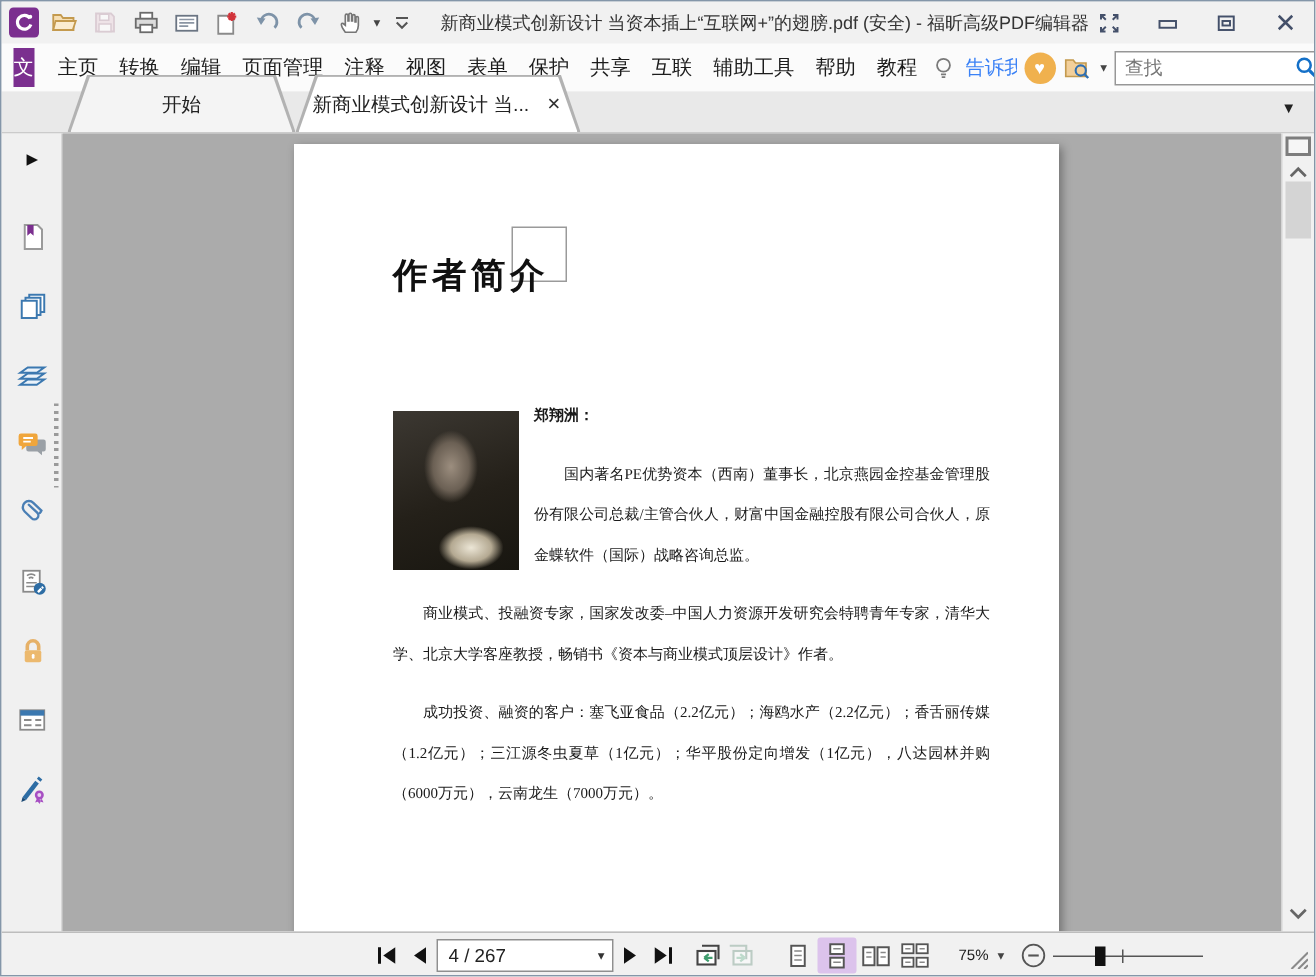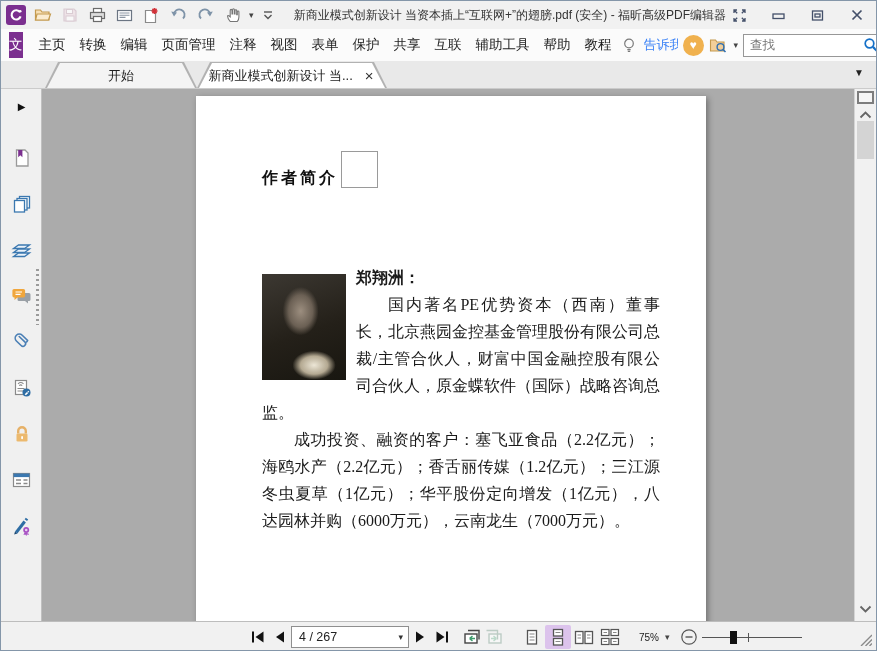--- a/index.html
+++ b/index.html
@@ -35,7 +35,7 @@
 
 .tabbar { position:absolute; left:0; top:60px; width:100%; height:28px; background:#e9e9e9; border-bottom:1px solid #cbcbcb; }
 .tabs { position:absolute; left:44px; bottom:0; display:flex; }
-.tab { position:relative; height:26px; }
+.tab { position:relative; height:38px; }
 .tab .bg, .tab .fg { clip-path:polygon(13px 0, calc(100% - 13px) 0, 100% 100%, 0 100%); }
 .tab .bg { position:absolute; inset:0; background:#b2b2b2; }
 .tab .fg { position:absolute; left:2px; right:2px; top:1px; bottom:0; background:#f4f4f4;

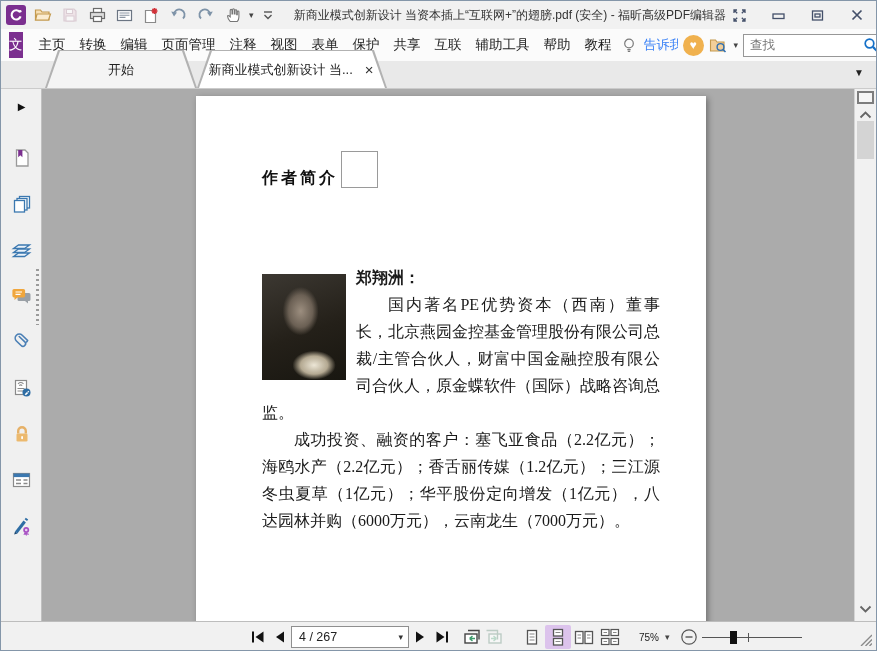--- a/index.html
+++ b/index.html
@@ -65,7 +65,7 @@
   box-shadow:2px 2px 6px rgba(0,0,0,.35); }
 .deco-square { position:absolute; left:145px; top:55px; width:37px; height:37px; border:1px solid #9a9a9a; background:#fff; }
 .doc-heading { position:absolute; left:66px; top:72px; font-family:"Liberation Serif","DejaVu Serif",serif;
-  font-size:16px; font-weight:bold; color:#101010; letter-spacing:3px; }
+  font-size:23px; font-weight:bold; color:#101010; letter-spacing:3px; }
 .doc-body { position:absolute; left:66px; top:168px; width:398px; font-family:"Liberation Serif","DejaVu Serif",serif;
   font-size:16px; line-height:27px; color:#1a1a1a; text-align:justify; text-justify:inter-character; }
 .photo { float:left; width:84px; height:106px; margin:10px 10px 6px 0;

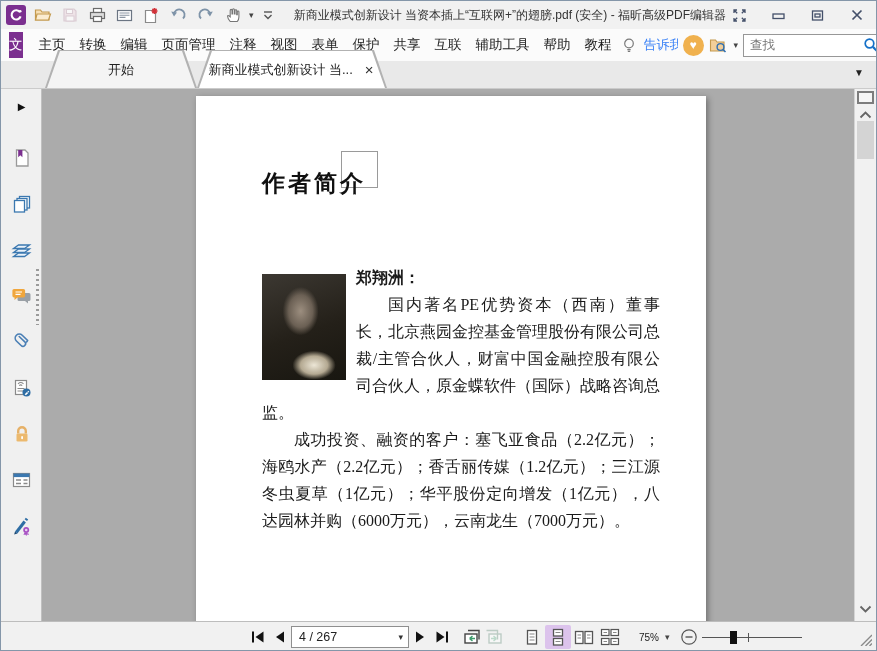--- a/index.html
+++ b/index.html
@@ -67,7 +67,7 @@
 .doc-heading { position:absolute; left:66px; top:72px; font-family:"Liberation Serif","DejaVu Serif",serif;
   font-size:23px; font-weight:bold; color:#101010; letter-spacing:3px; }
 .doc-body { position:absolute; left:66px; top:168px; width:398px; font-family:"Liberation Serif","DejaVu Serif",serif;
-  font-size:16px; line-height:27px; color:#1a1a1a; text-align:justify; text-justify:inter-character; }
+  font-size:10px; line-height:27px; color:#1a1a1a; text-align:justify; text-justify:inter-character; }
 .photo { float:left; width:84px; height:106px; margin:10px 10px 6px 0;
   background:
    radial-gradient(ellipse 30px 20px at 62% 86%, #ece6d6 0%, #b4a992 45%, rgba(40,36,30,0) 72%),

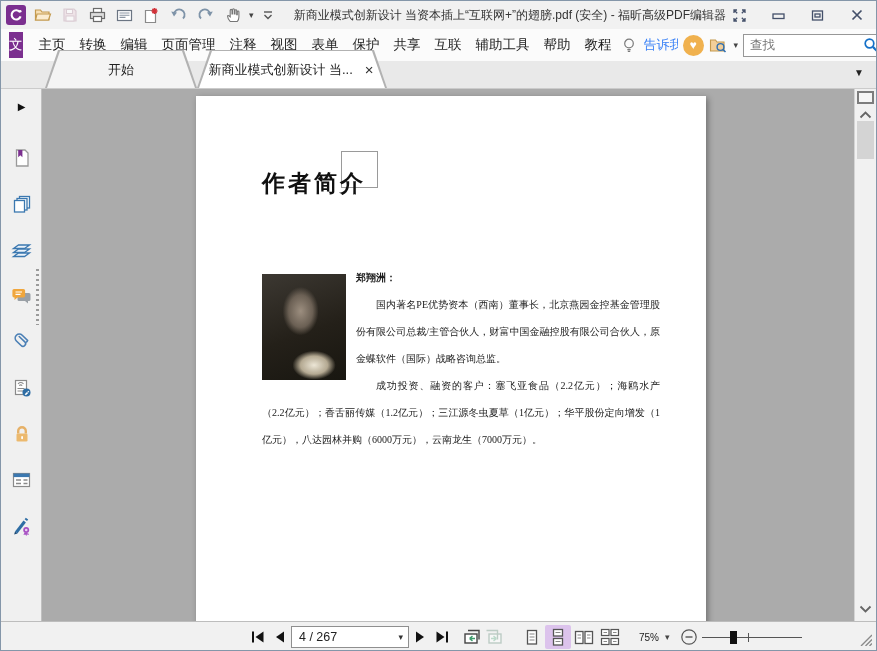--- a/index.html
+++ b/index.html
@@ -74,7 +74,7 @@
    radial-gradient(ellipse 23px 31px at 46% 35%, #9c8e7f 0%, #6b6054 52%, rgba(30,28,24,0) 78%),
    linear-gradient(160deg, #3c3832 0%, #242019 55%, #181610 100%); }
 .author-name { font-weight:bold; padding-left:36px; }
-.doc-body p.para { text-indent:2em; }
+.doc-body p.para { text-indent:2em;margin-top:12px; }
 
 
 .statusbar { position:absolute; left:0; top:620px; width:100%; height:31px; background:#f1f1f1;

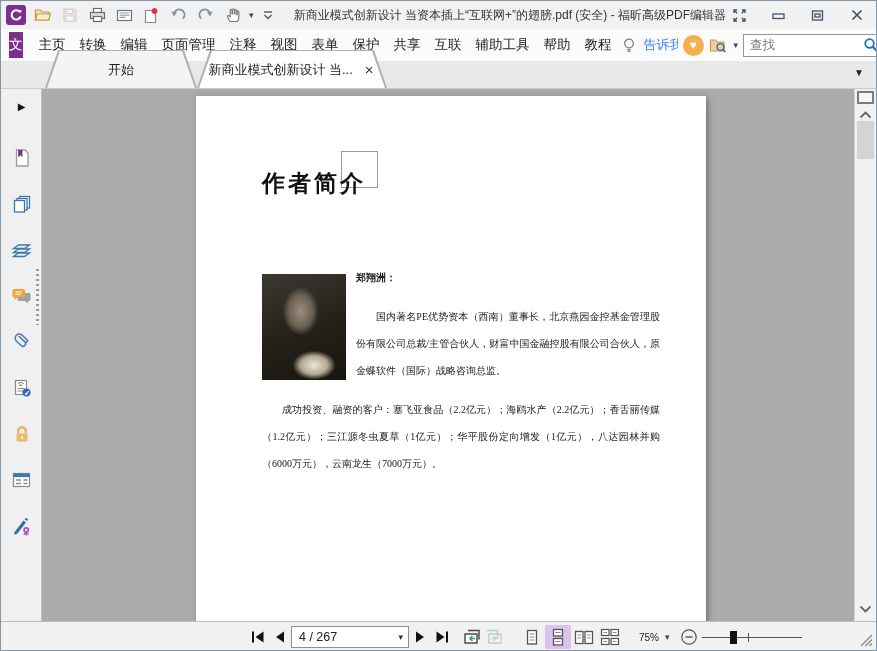--- a/index.html
+++ b/index.html
@@ -348,6 +348,7 @@
           <div class="photo"></div>
           <p class="author-name">郑翔洲：</p>
           <p class="para">国内著名PE优势资本（西南）董事长，北京燕园金控基金管理股份有限公司总裁/主管合伙人，财富中国金融控股有限公司合伙人，原金蝶软件（国际）战略咨询总监。</p>
+          <p class="para">商业模式、投融资专家，国家发改委–中国人力资源开发研究会特聘青年专家，清华大学、北京大学客座教授，畅销书《资本与商业模式顶层设计》作者。</p>
           <p class="para">成功投资、融资的客户：塞飞亚食品（2.2亿元）；海鸥水产（2.2亿元）；香舌丽传媒（1.2亿元）；三江源冬虫夏草（1亿元）；华平股份定向增发（1亿元），八达园林并购（6000万元），云南龙生（7000万元）。</p>
         </div>
       </div>

